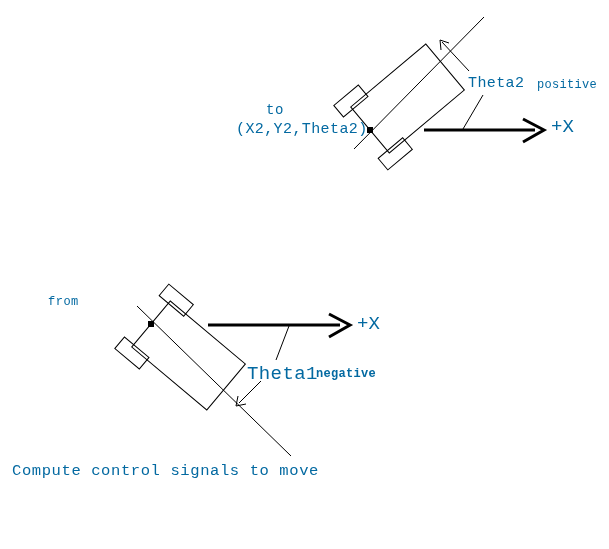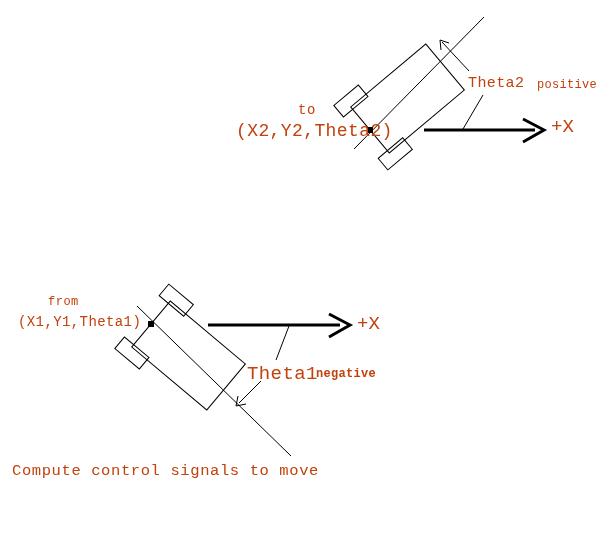--- a/index.html
+++ b/index.html
@@ -29,7 +29,7 @@
     position: absolute;
     white-space: pre;
     font-family: "Liberation Mono", "DejaVu Sans Mono", monospace;
-    color: #c2410c;
+    color: #0369a1;
     line-height: 1;
   }
   .t-to        { left: 266px; top: 103px;  font-size: 14px; letter-spacing: 0.5px; margin-left: 32px; }

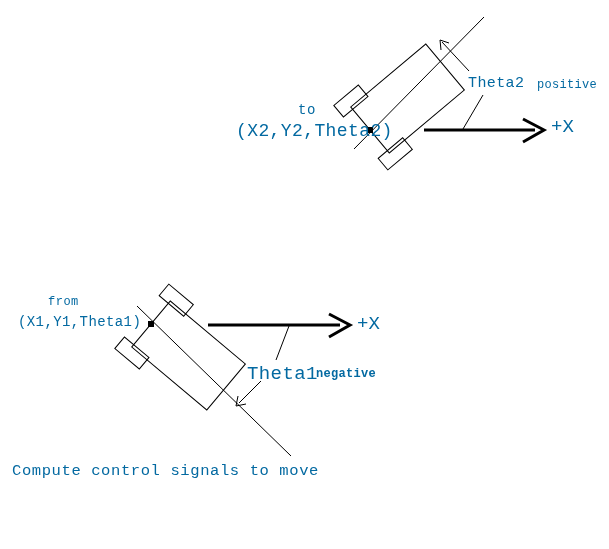--- a/index.html
+++ b/index.html
@@ -32,7 +32,7 @@
     color: #0369a1;
     line-height: 1;
   }
-  .t-to        { left: 266px; top: 103px;  font-size: 14px; letter-spacing: 0.5px; margin-left: 32px; }
+  .t-to        { left: 266px; top: 103px;  font-size: 14px; letter-spacing: 0.5px; }
   .t-to-coord  { left: 236px; top: 122px;  font-size: 18px; letter-spacing: 0.4px; }
   .t-theta2    { left: 468px; top: 76px;   font-size: 15px; letter-spacing: 0.4px; }
   .t-positive  { left: 537px; top: 79px;   font-size: 12px; letter-spacing: 0.3px; }

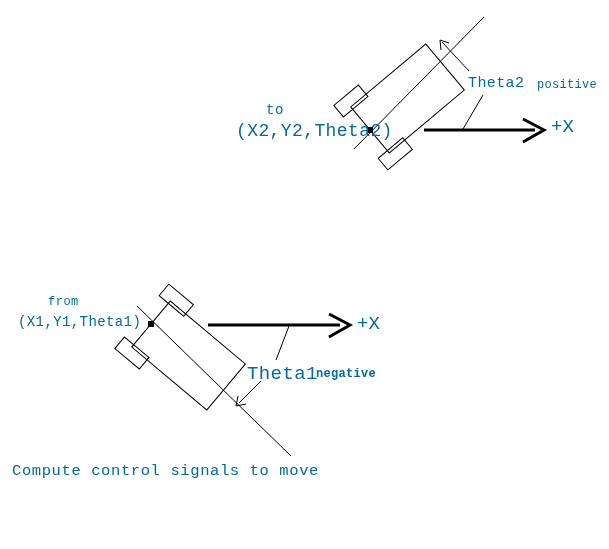--- a/index.html
+++ b/index.html
@@ -33,7 +33,7 @@
     line-height: 1;
   }
   .t-to        { left: 266px; top: 103px;  font-size: 14px; letter-spacing: 0.5px; }
-  .t-to-coord  { left: 236px; top: 122px;  font-size: 18px; letter-spacing: 0.4px; }
+  .t-to-coord  { left: 236px; top: 122px;  font-size: 15px; letter-spacing: 0.4px; }
   .t-theta2    { left: 468px; top: 76px;   font-size: 15px; letter-spacing: 0.4px; }
   .t-positive  { left: 537px; top: 79px;   font-size: 12px; letter-spacing: 0.3px; }
   .t-plusx-top { left: 551px; top: 118px;  font-size: 19px; }

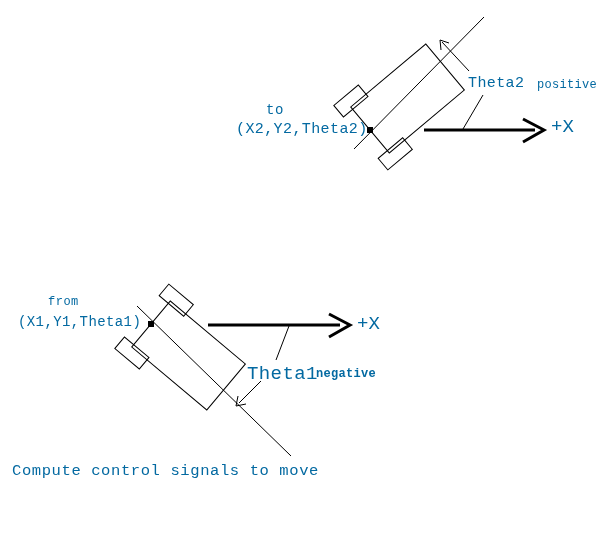--- a/index.html
+++ b/index.html
@@ -111,7 +111,6 @@
 
   <div class="txt t-from">from</div>
 
-  <div class="txt t-from-coord">(X1,Y1,Theta1)</div>
 
   <div class="txt t-theta1">Theta1</div>
 

